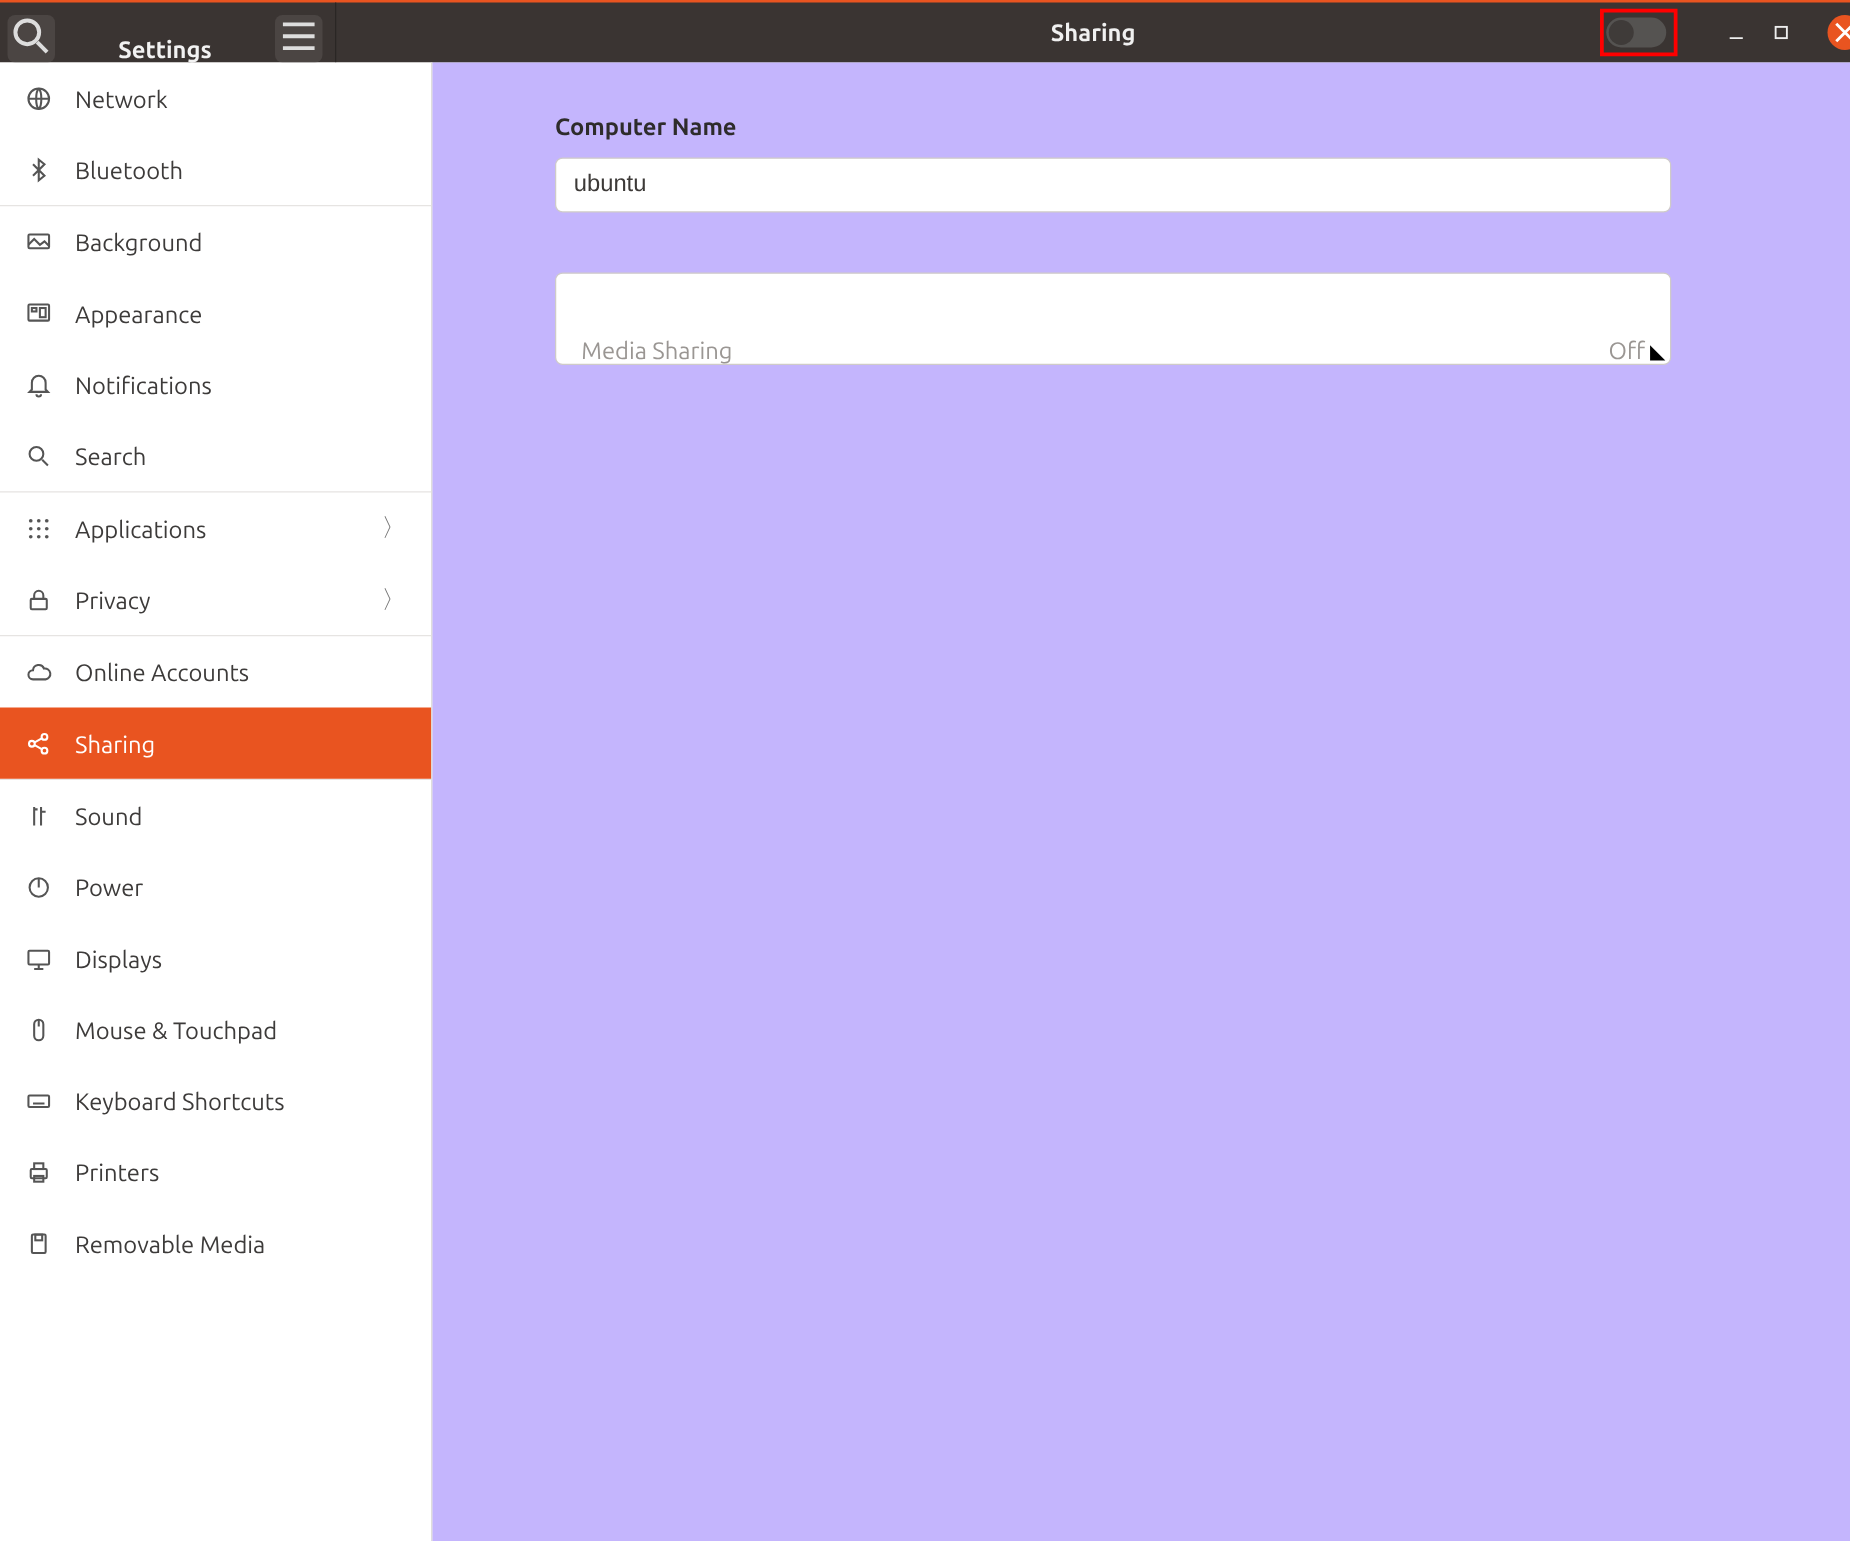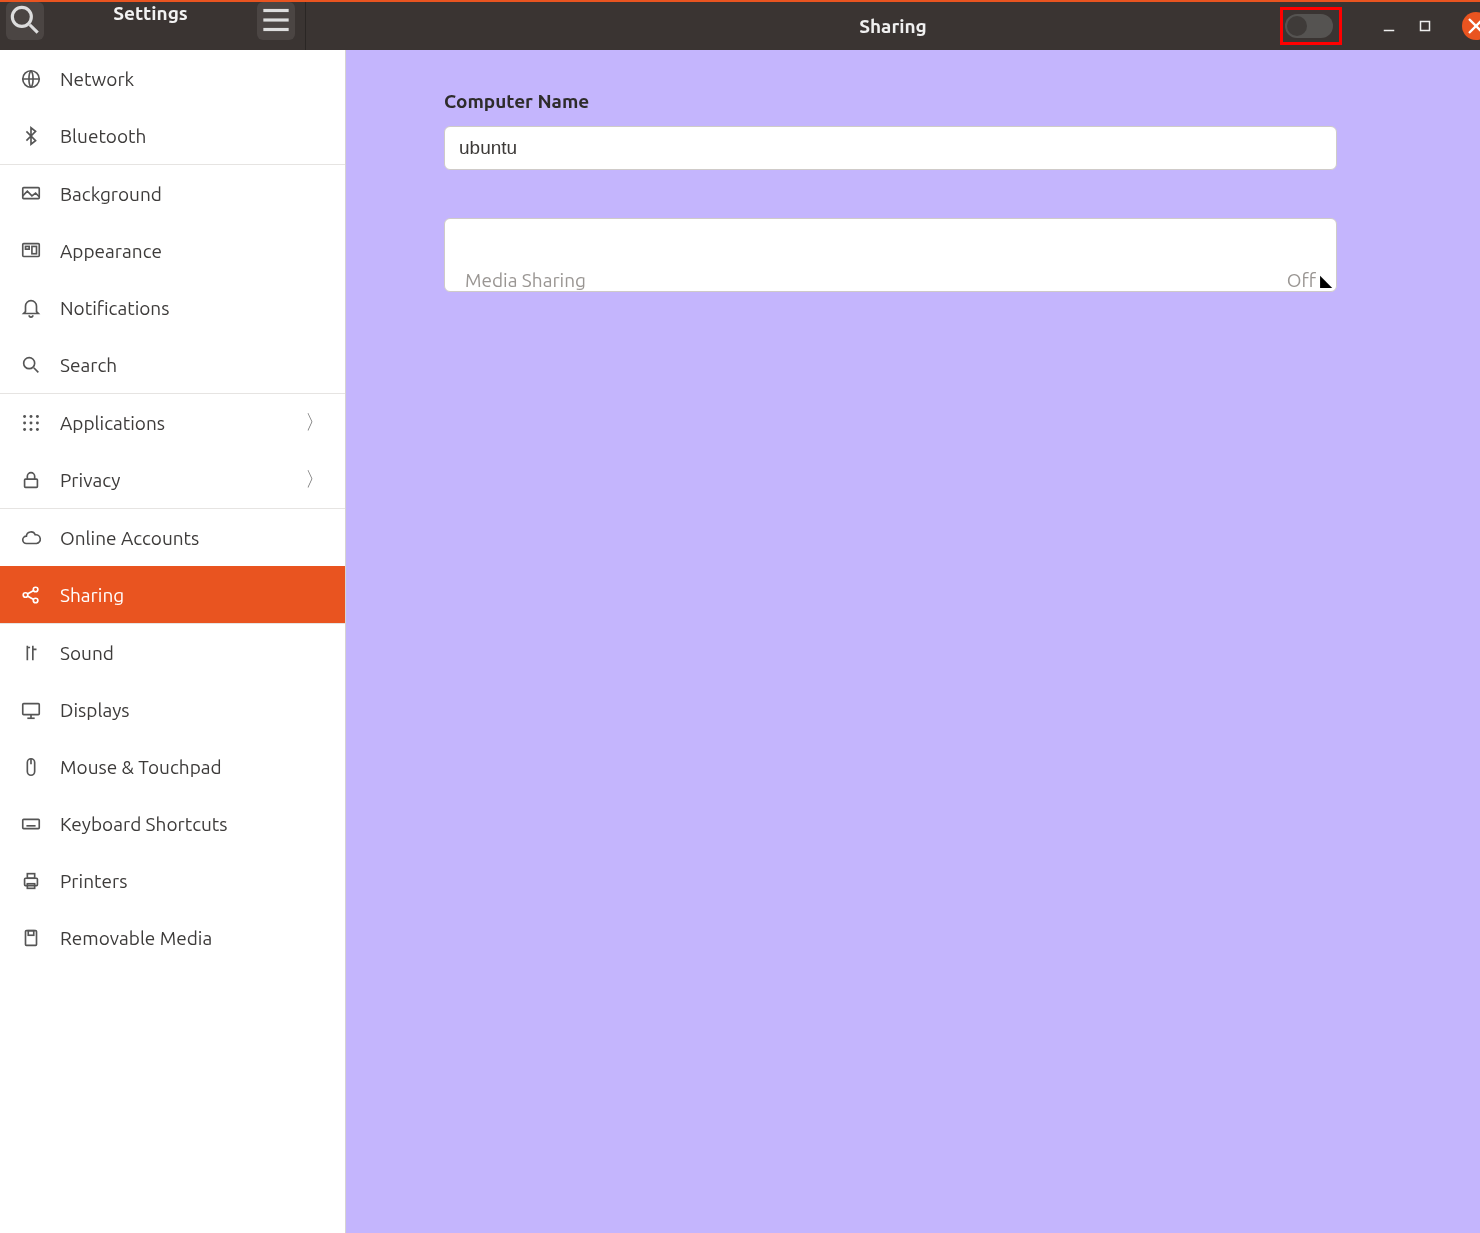--- a/index.html
+++ b/index.html
@@ -20,8 +20,8 @@
   }
   .header-left {
     display: flex;
-    align-items: flex-start;
-    width: 306px;
+    align-items: flex-end;
+    width: 269px;
     height: 100%;
     border-right: 1px solid #2a2624;
     gap: 48px;

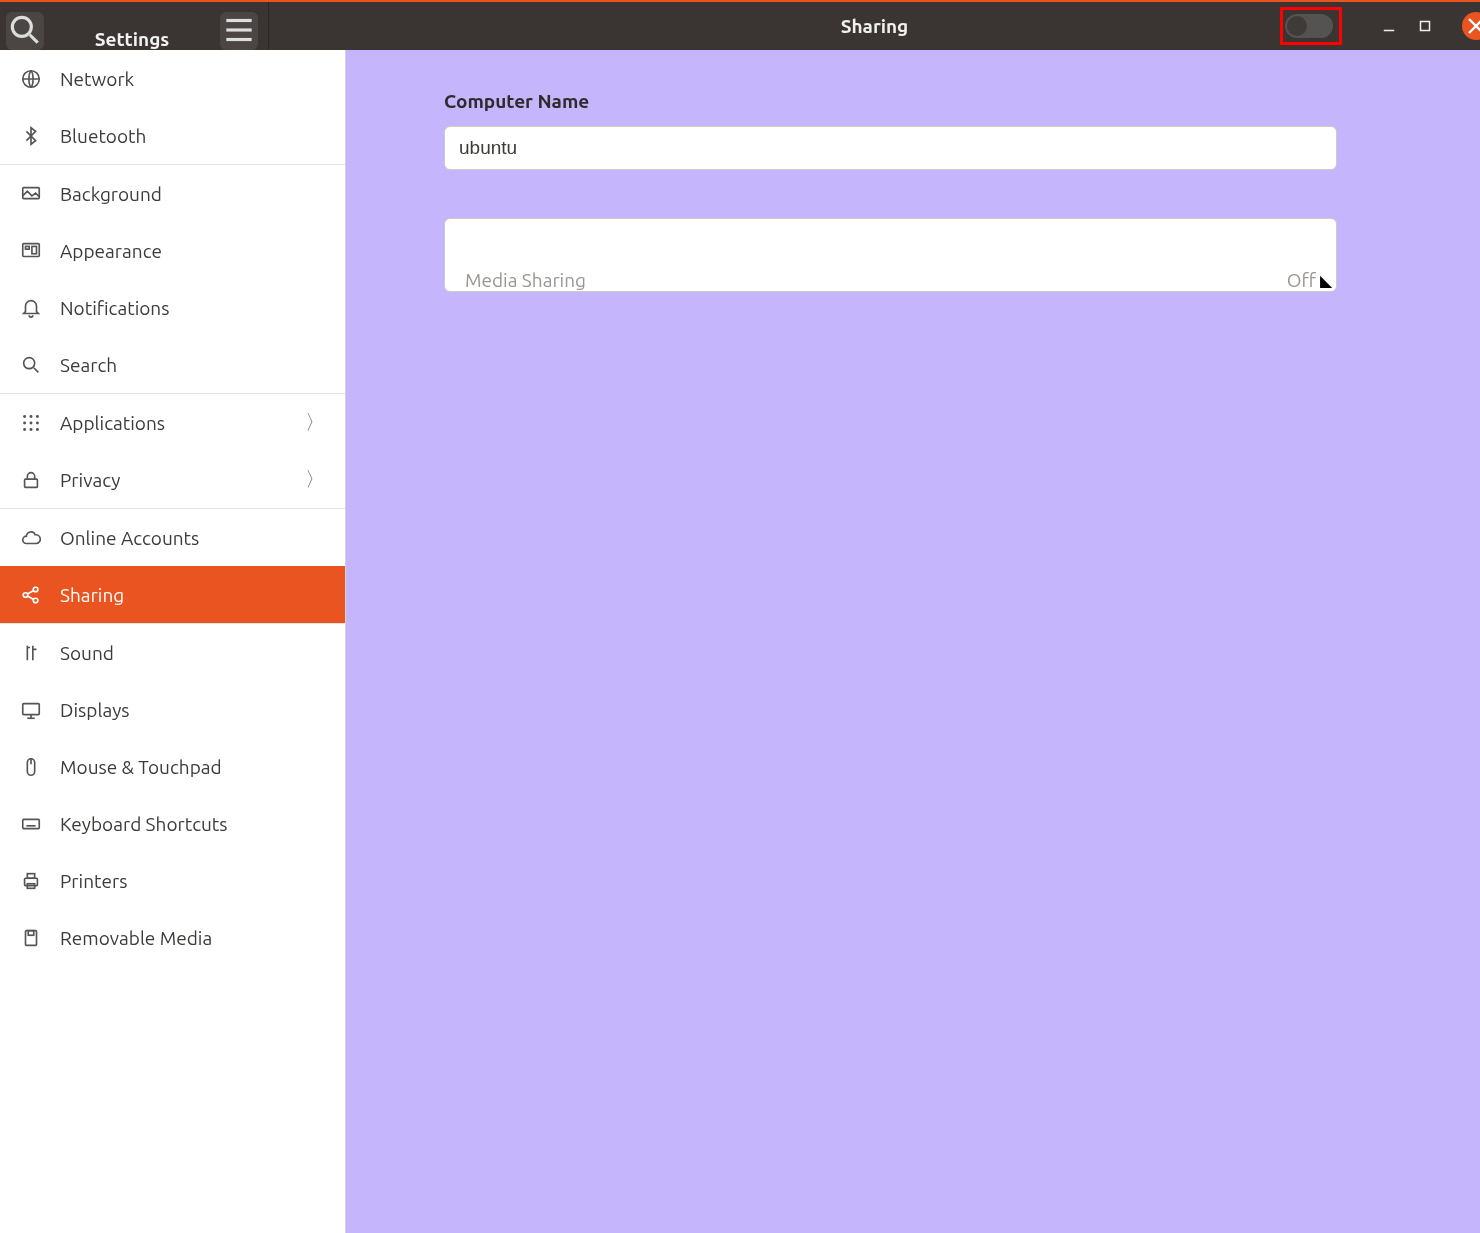--- a/index.html
+++ b/index.html
@@ -390,6 +390,15 @@
     <div class="side-item">
       <span class="side-icon">
           <svg viewBox="0 0 24 24" fill="none" stroke="currentColor" stroke-width="1.8">
+            <circle cx="12" cy="12" r="8"></circle>
+            <line x1="12" y1="4" x2="12" y2="12"></line>
+          </svg>
+        </span>
+      <span class="side-label">Power</span>
+    </div>
+    <div class="side-item">
+      <span class="side-icon">
+          <svg viewBox="0 0 24 24" fill="none" stroke="currentColor" stroke-width="1.8">
             <rect x="3" y="5" width="18" height="12" rx="1"></rect>
             <line x1="8" y1="21" x2="16" y2="21"></line>
             <line x1="12" y1="17" x2="12" y2="21"></line>

